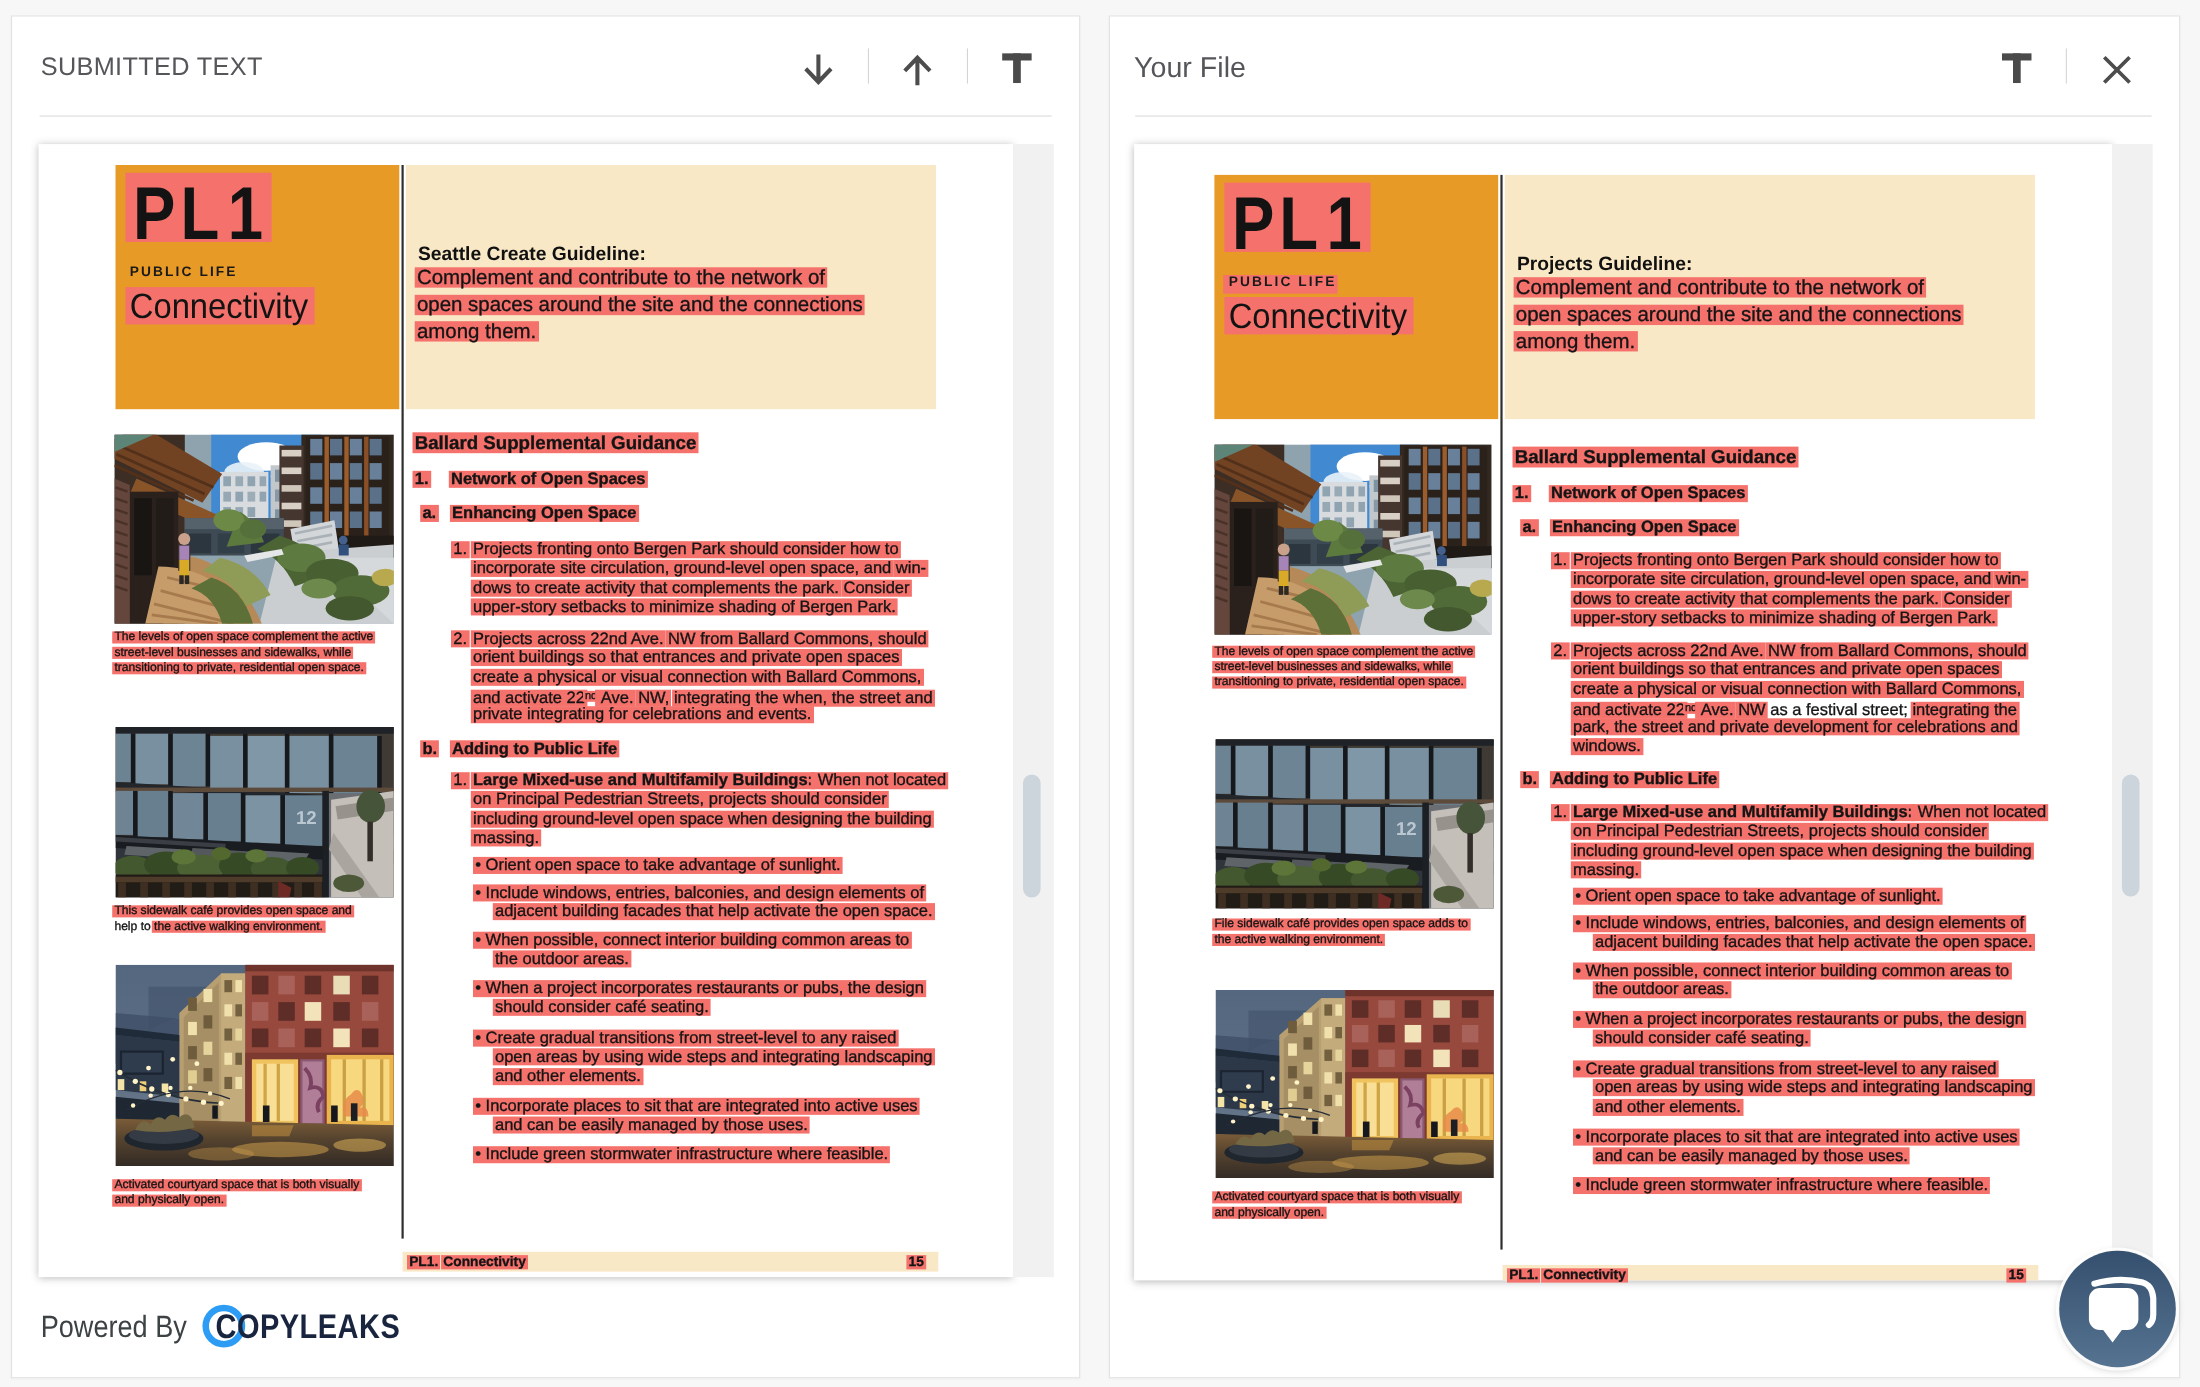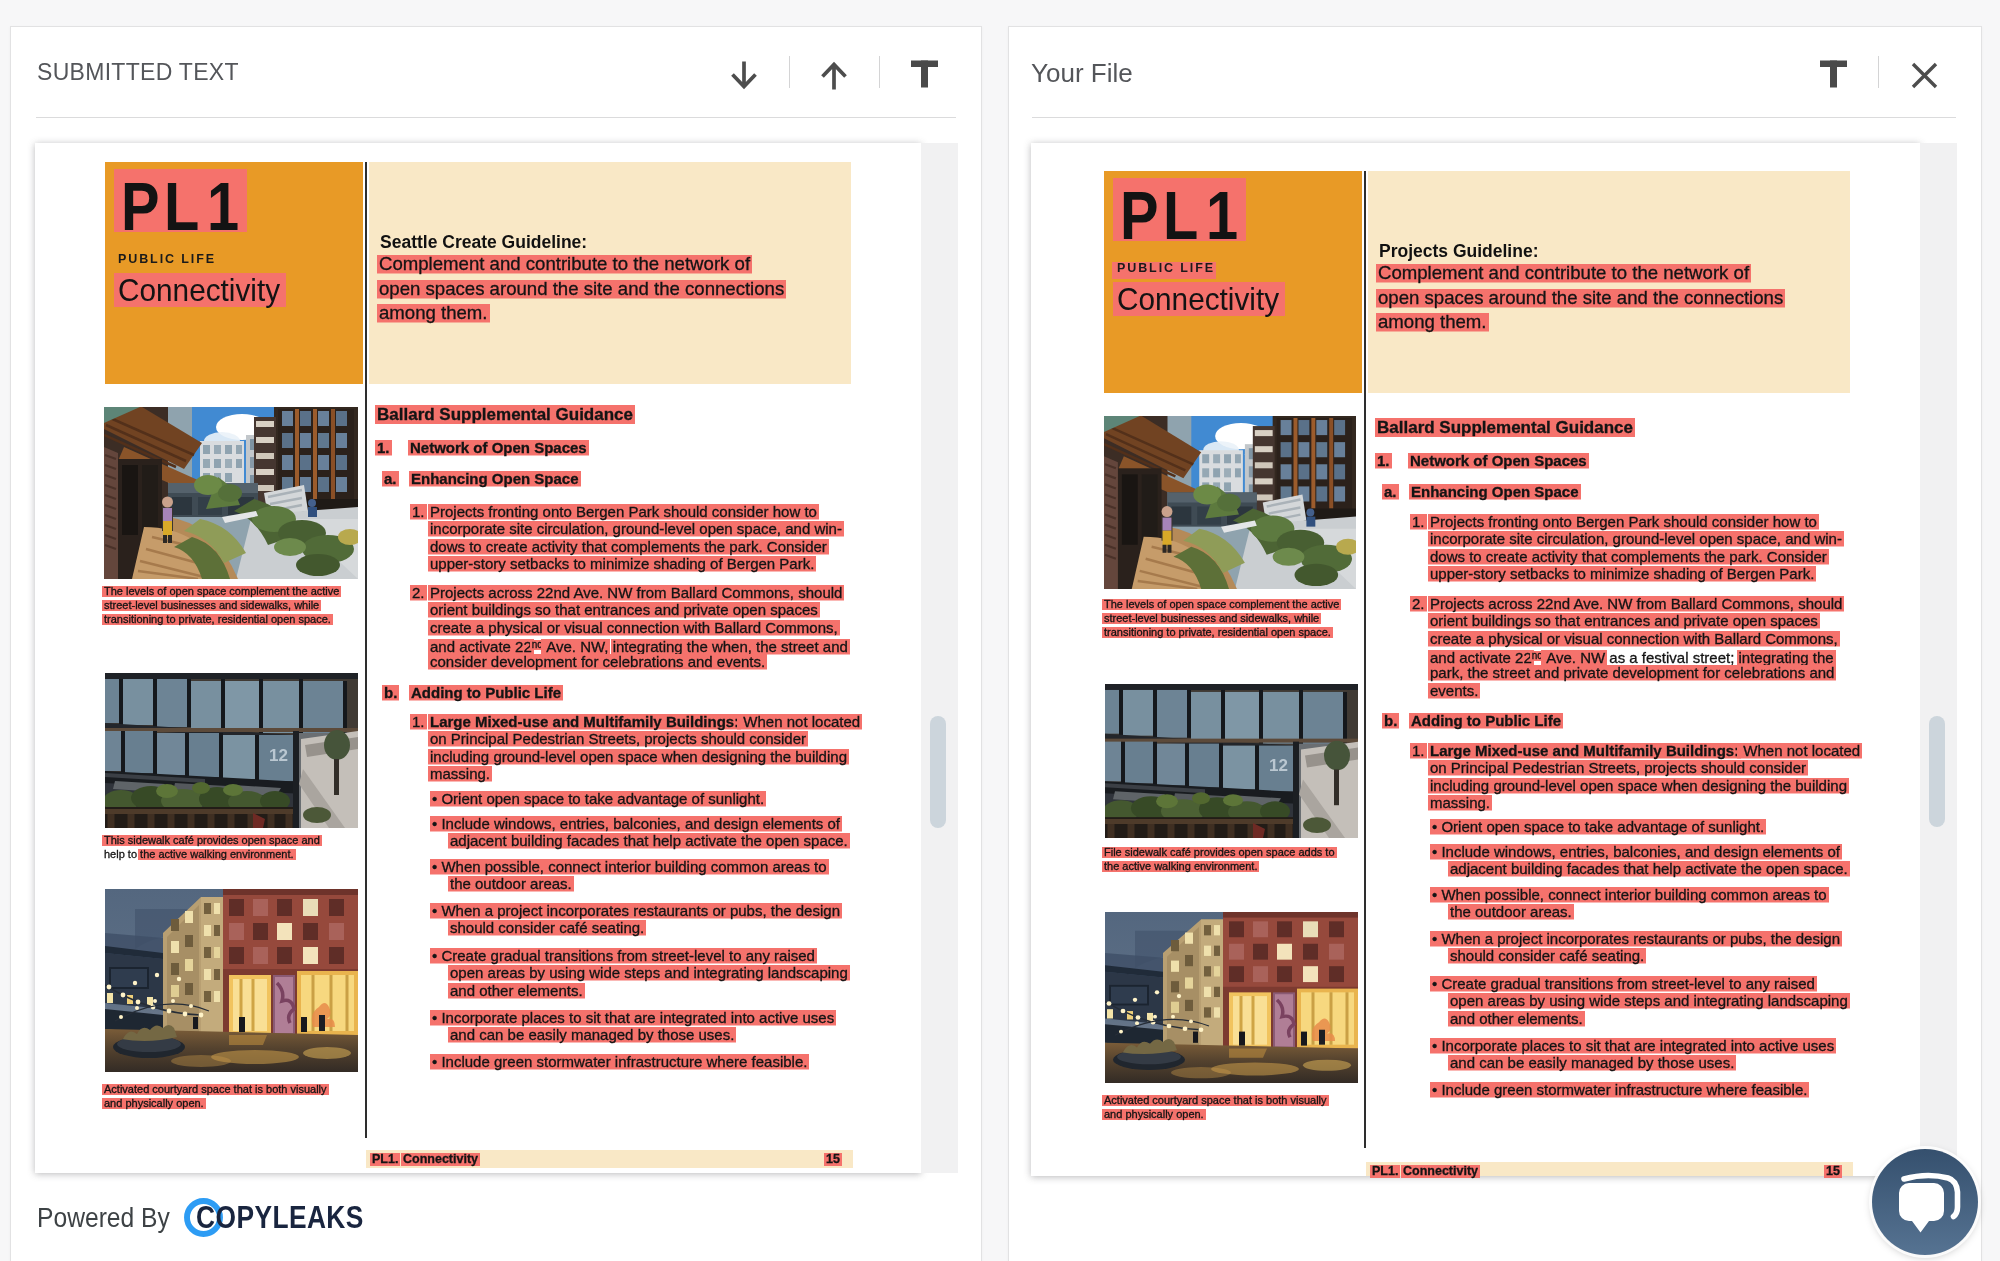--- a/index.html
+++ b/index.html
@@ -2,7 +2,7 @@
 <html><head><meta charset="utf-8"><style>
 *{margin:0;padding:0;box-sizing:border-box}
 html,body{width:2000px;height:1261px;overflow:hidden;background:#f7f7f8;font-family:"Liberation Sans",sans-serif}
-.stage{position:absolute;left:0;top:16px;width:2000px;height:1111px}
+.stage{position:absolute;left:0;top:4px;width:2000px;height:1111px}
 .abs{position:absolute}
 .panel{position:absolute;background:#fff;border:1px solid #e2e2e3;box-shadow:0 1px 3px rgba(0,0,0,0.04)}
 .ptitle{position:absolute;font-size:23px;color:#54565a;letter-spacing:0.3px}

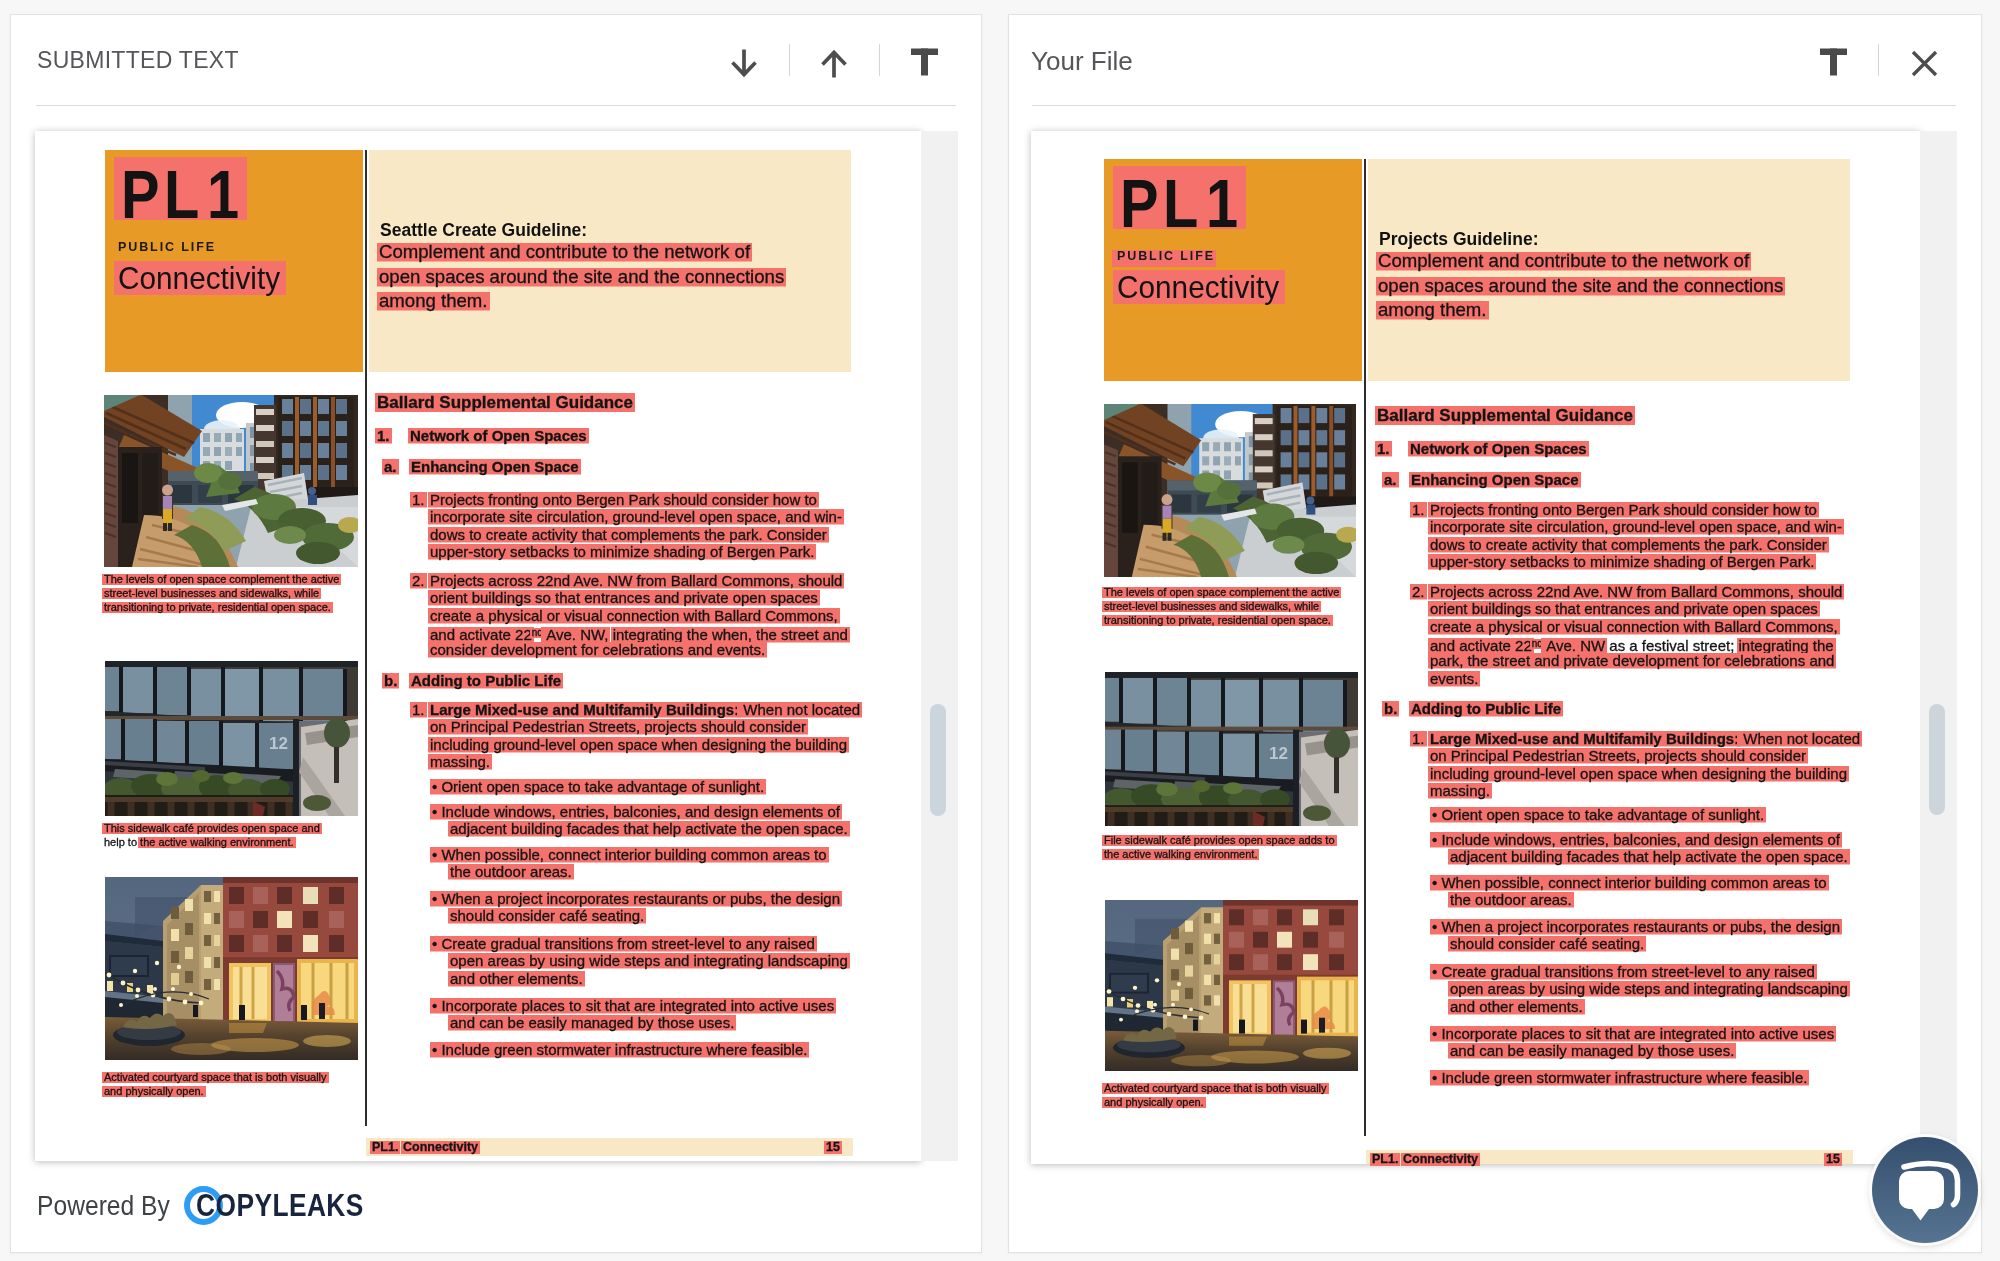--- a/index.html
+++ b/index.html
@@ -123,7 +123,7 @@
 <div class="ln bl" style="left:430px;top:585.3px"><span class="h">orient buildings so that entrances and private open spaces</span></div>
 <div class="ln bl" style="left:430px;top:602.6px"><span class="h">create a physical or visual connection with Ballard Commons,</span></div>
 <div class="ln bl" style="left:430px;top:619.9px"><span class="h">and activate 22</span><span class="h sup">nd</span><span class="h"> Ave.</span><span> </span><span class="h">NW,</span><span> </span><span class="h">integrating the when, the street and</span></div>
-<div class="ln bl" style="left:430px;top:637.2px"><span class="h">consider development for celebrations and events.</span></div>
+<div class="ln bl" style="left:430px;top:637.2px"><span class="h">private integrating for celebrations and events.</span></div>
 <div class="ln bl" style="left:384px;top:668px"><span class="h b">b.</span></div>
 <div class="ln bl" style="left:411px;top:668px"><span class="h b">Adding to Public Life</span></div>
 <div class="ln bl" style="left:412px;top:697px"><span class="h">1.</span></div>

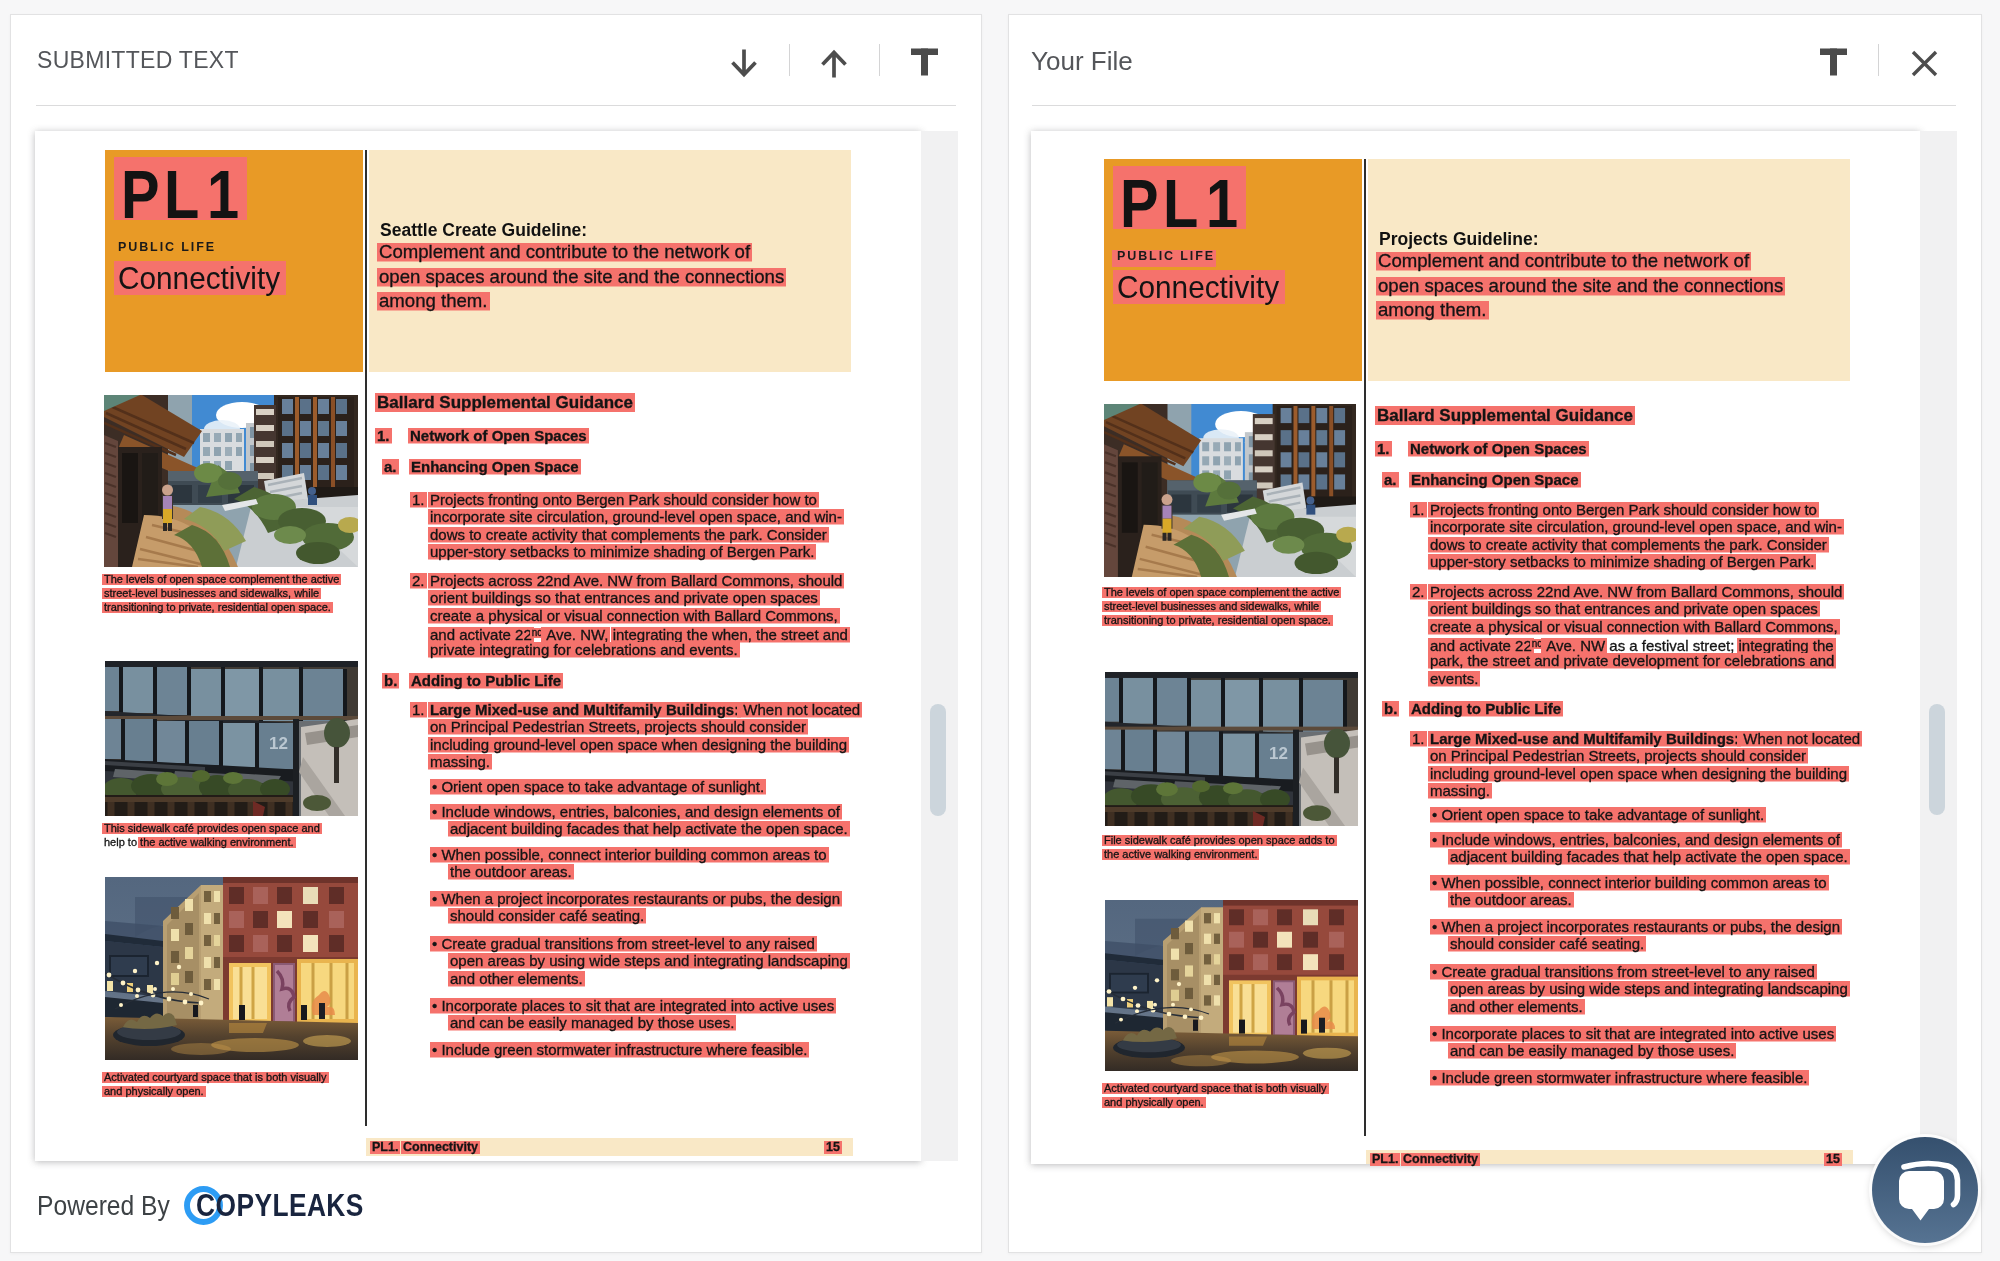--- a/index.html
+++ b/index.html
@@ -160,7 +160,7 @@
 <div class="ln bl" style="left:1430px;top:613.6px"><span class="h">create a physical or visual connection with Ballard Commons,</span></div>
 <div class="ln bl" style="left:1430px;top:630.9px"><span class="h">and activate 22</span><span class="h sup">nd</span><span class="h"> Ave.</span><span> </span><span class="h">NW</span><span> as a festival street; </span><span class="h">integrating the</span></div>
 <div class="ln bl" style="left:1430px;top:648.2px"><span class="h">park, the street and private development for celebrations and</span></div>
-<div class="ln bl" style="left:1430px;top:665.5px"><span class="h">events.</span></div>
+<div class="ln bl" style="left:1430px;top:665.5px"><span class="h">windows.</span></div>
 <div class="ln bl" style="left:1384px;top:696px"><span class="h b">b.</span></div>
 <div class="ln bl" style="left:1411px;top:696px"><span class="h b">Adding to Public Life</span></div>
 <div class="ln bl" style="left:1412px;top:726px"><span class="h">1.</span></div>

